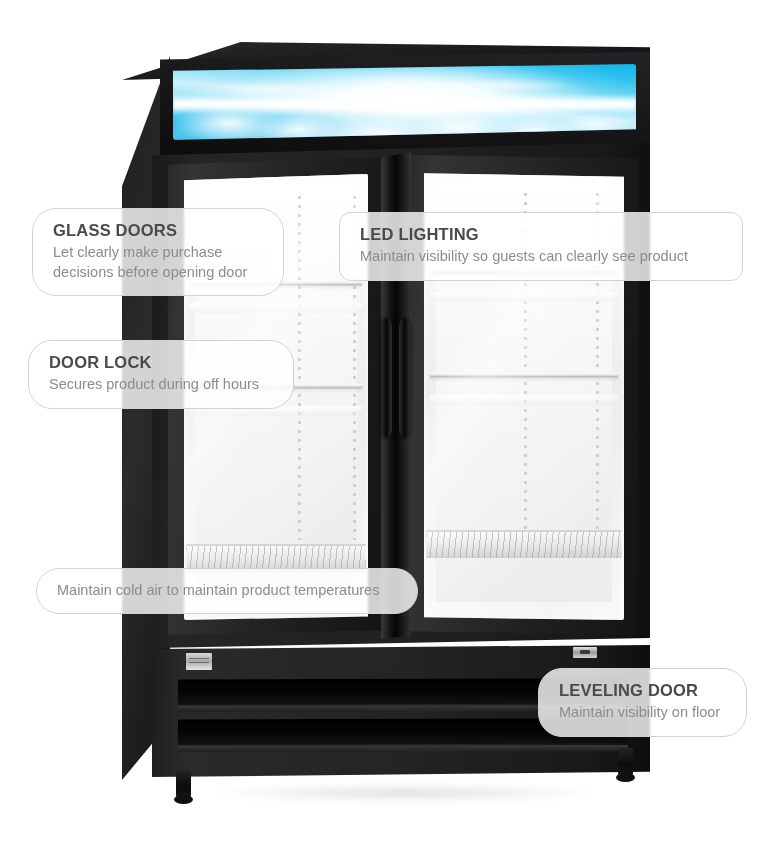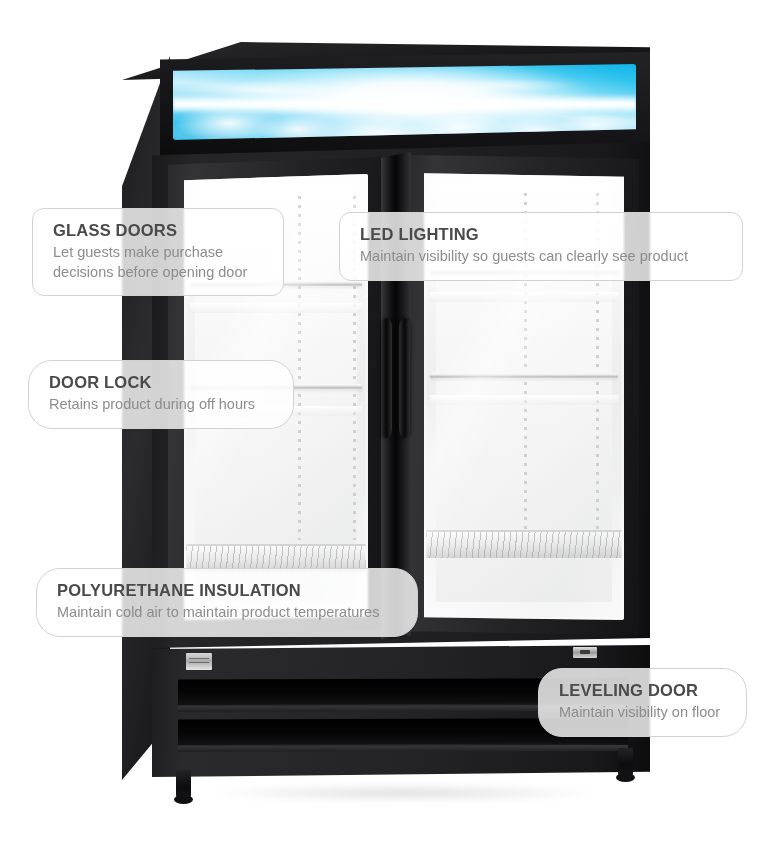--- a/index.html
+++ b/index.html
@@ -396,7 +396,7 @@
 
   #co-glass-doors {
     left: 32px;  top: 208px;  width: 252px;
-    border-radius: 12px;
+    border-radius: 24px;
   }
   #co-led-lighting {
     left: 339px; top: 212px;  width: 404px;

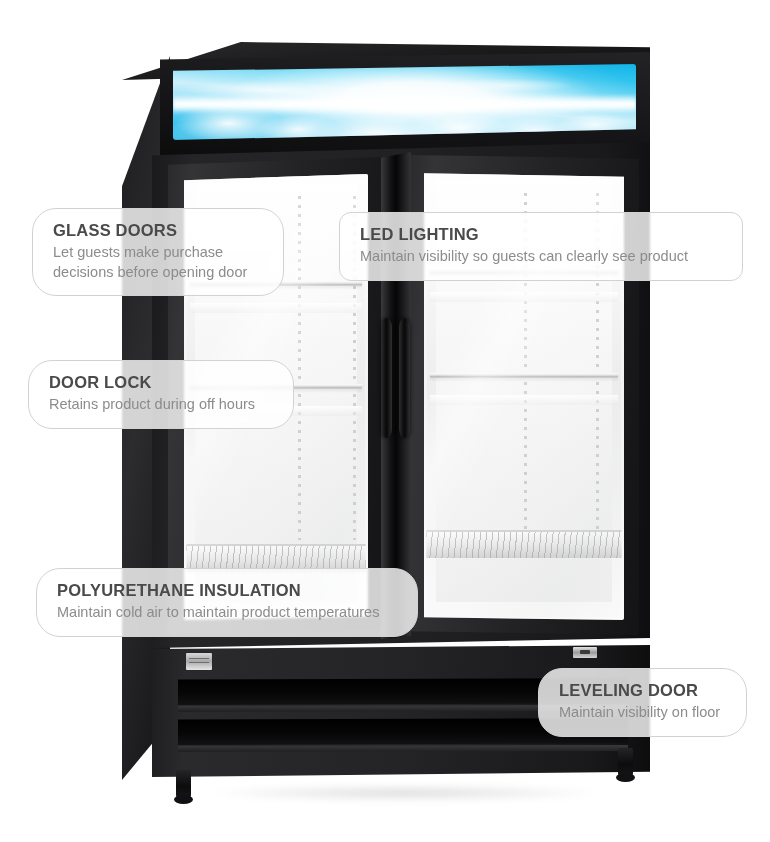--- a/index.html
+++ b/index.html
@@ -486,7 +486,7 @@
 
   <div class="callout" id="co-glass-doors">
     <span class="callout-title">GLASS DOORS</span>
-    <span class="callout-desc">Let guests make purchase decisions before opening door</span>
+    <span class="callout-desc">Let clearly make purchase decisions before opening door</span>
   </div>
 
   <div class="callout" id="co-led-lighting">

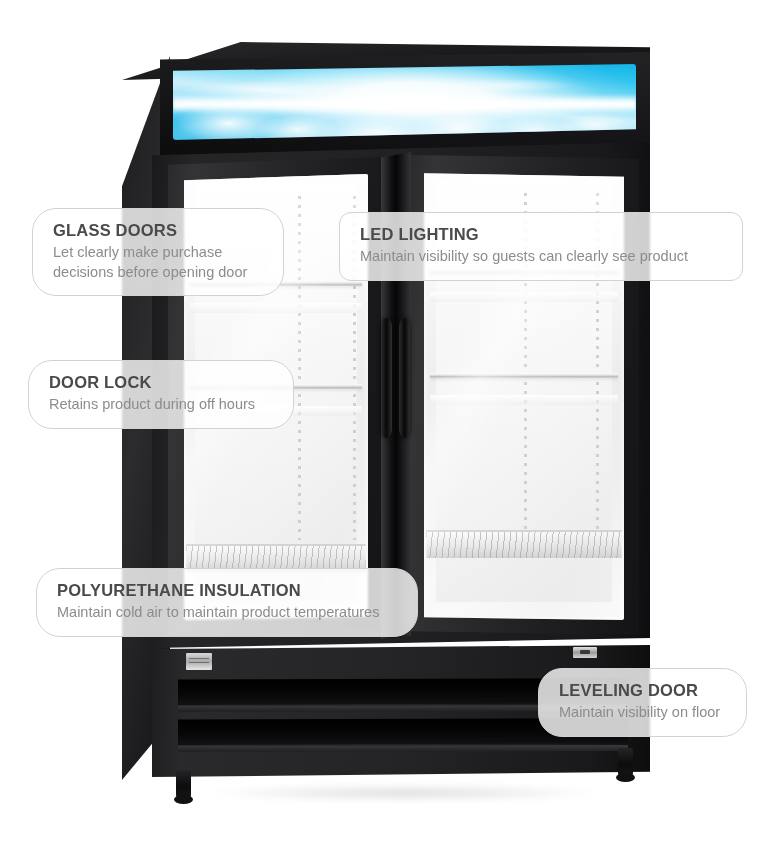--- a/index.html
+++ b/index.html
@@ -403,7 +403,7 @@
     border-radius: 12px;
   }
   #co-door-lock {
-    left: 28px;  top: 360px;  width: 266px;
+    left: 28px;  top: 340px;  width: 266px;
     border-radius: 24px;
   }
   #co-insulation {

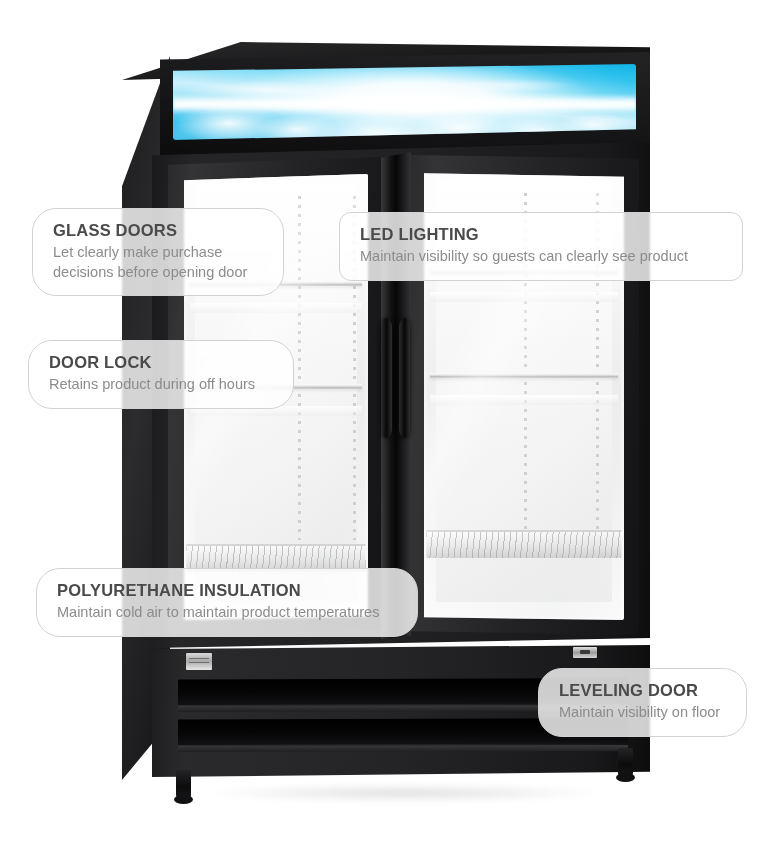--- a/index.html
+++ b/index.html
@@ -496,7 +496,7 @@
 
   <div class="callout" id="co-door-lock">
     <span class="callout-title">DOOR LOCK</span>
-    <span class="callout-desc">Retains product during off hours</span>
+    <span class="callout-desc">Secures product during off hours</span>
   </div>
 
   <div class="callout" id="co-insulation">

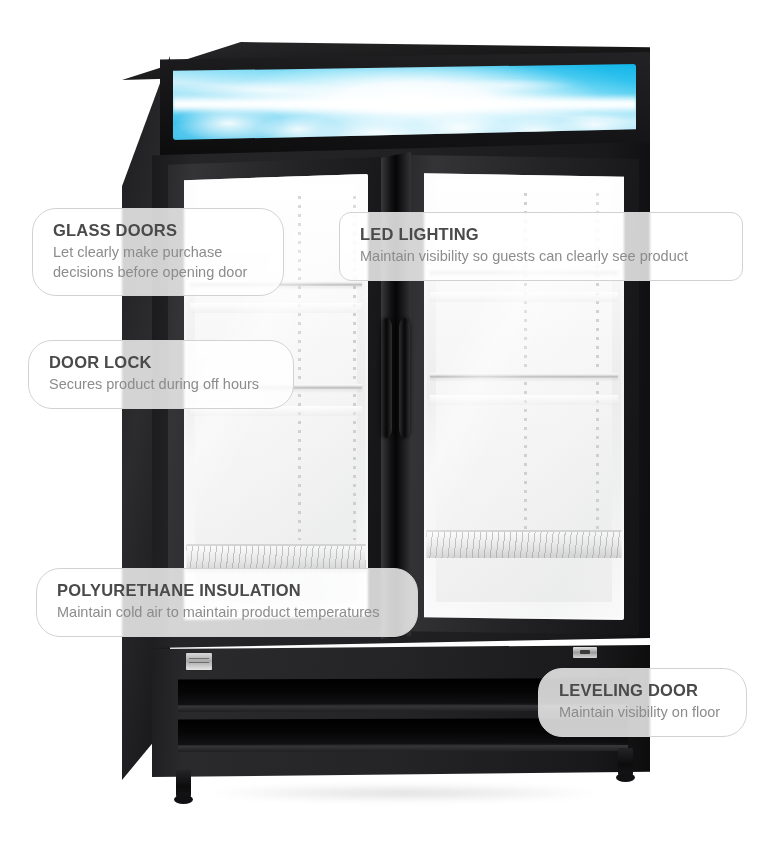--- a/index.html
+++ b/index.html
@@ -500,7 +500,6 @@
   </div>
 
   <div class="callout" id="co-insulation">
-    <span class="callout-title">POLYURETHANE INSULATION</span>
     <span class="callout-desc">Maintain cold air to maintain product temperatures</span>
   </div>
 

